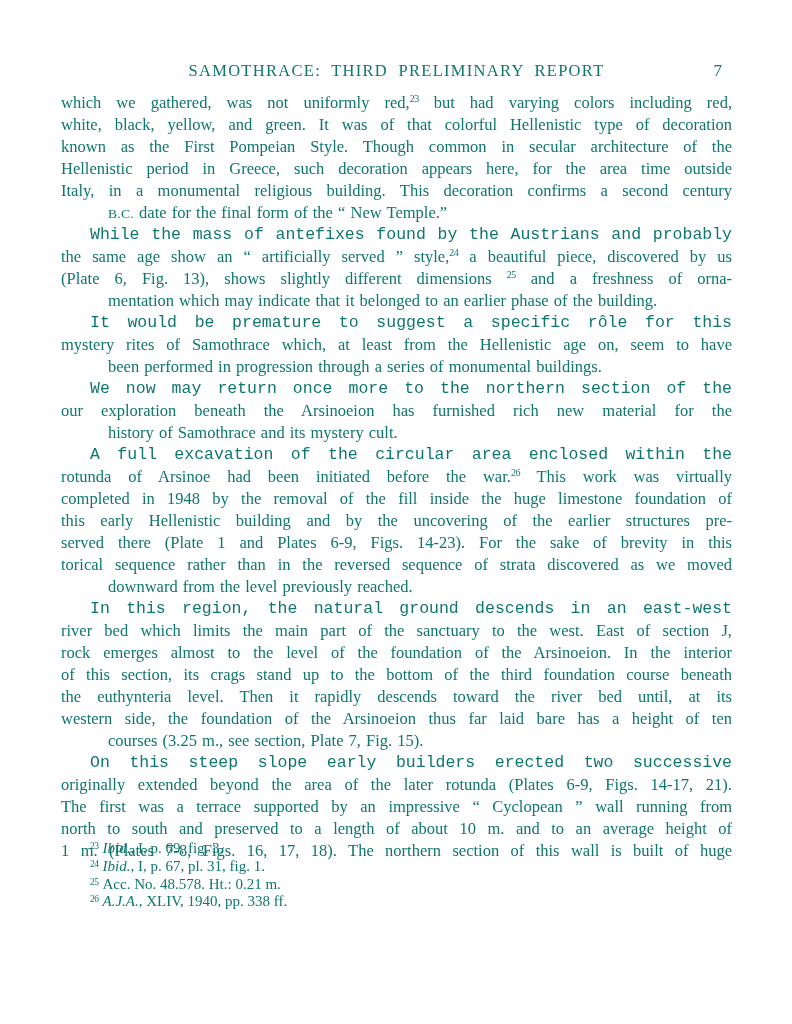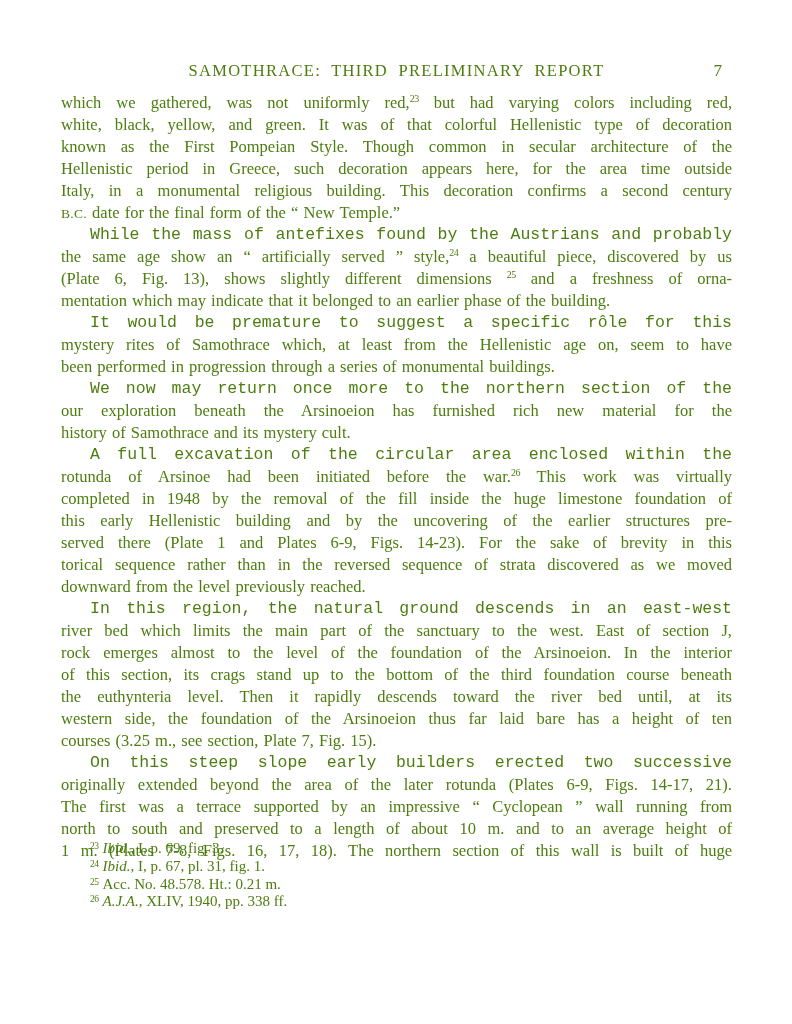--- a/index.html
+++ b/index.html
@@ -9,7 +9,7 @@
     height: 1024px;
     background: #ffffff;
     font-family: "Liberation Serif", "DejaVu Serif", serif;
-    color: #4d7c0f;
+    color: #0f766e;
     overflow: hidden;
   }
   .header {

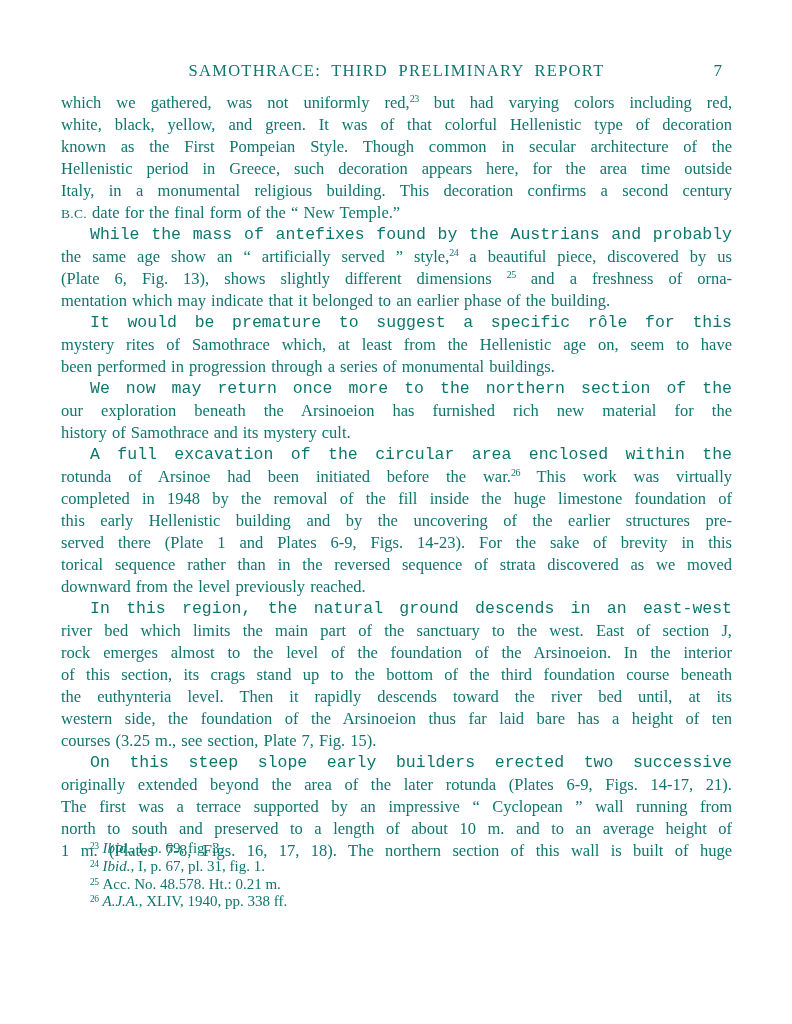--- a/index.html
+++ b/index.html
@@ -48,7 +48,7 @@
     text-align-last: justify;
     word-spacing: 1px;
   }
-  .line.flush-left { text-align-last: left; }
+  .line.flush-left { text-align-last: left; margin-left: 47px; }
   .line.indent { text-indent: 29px; font-family: Liberation Mono, monospace; }
   .line sup {
     font-size: 10px;

